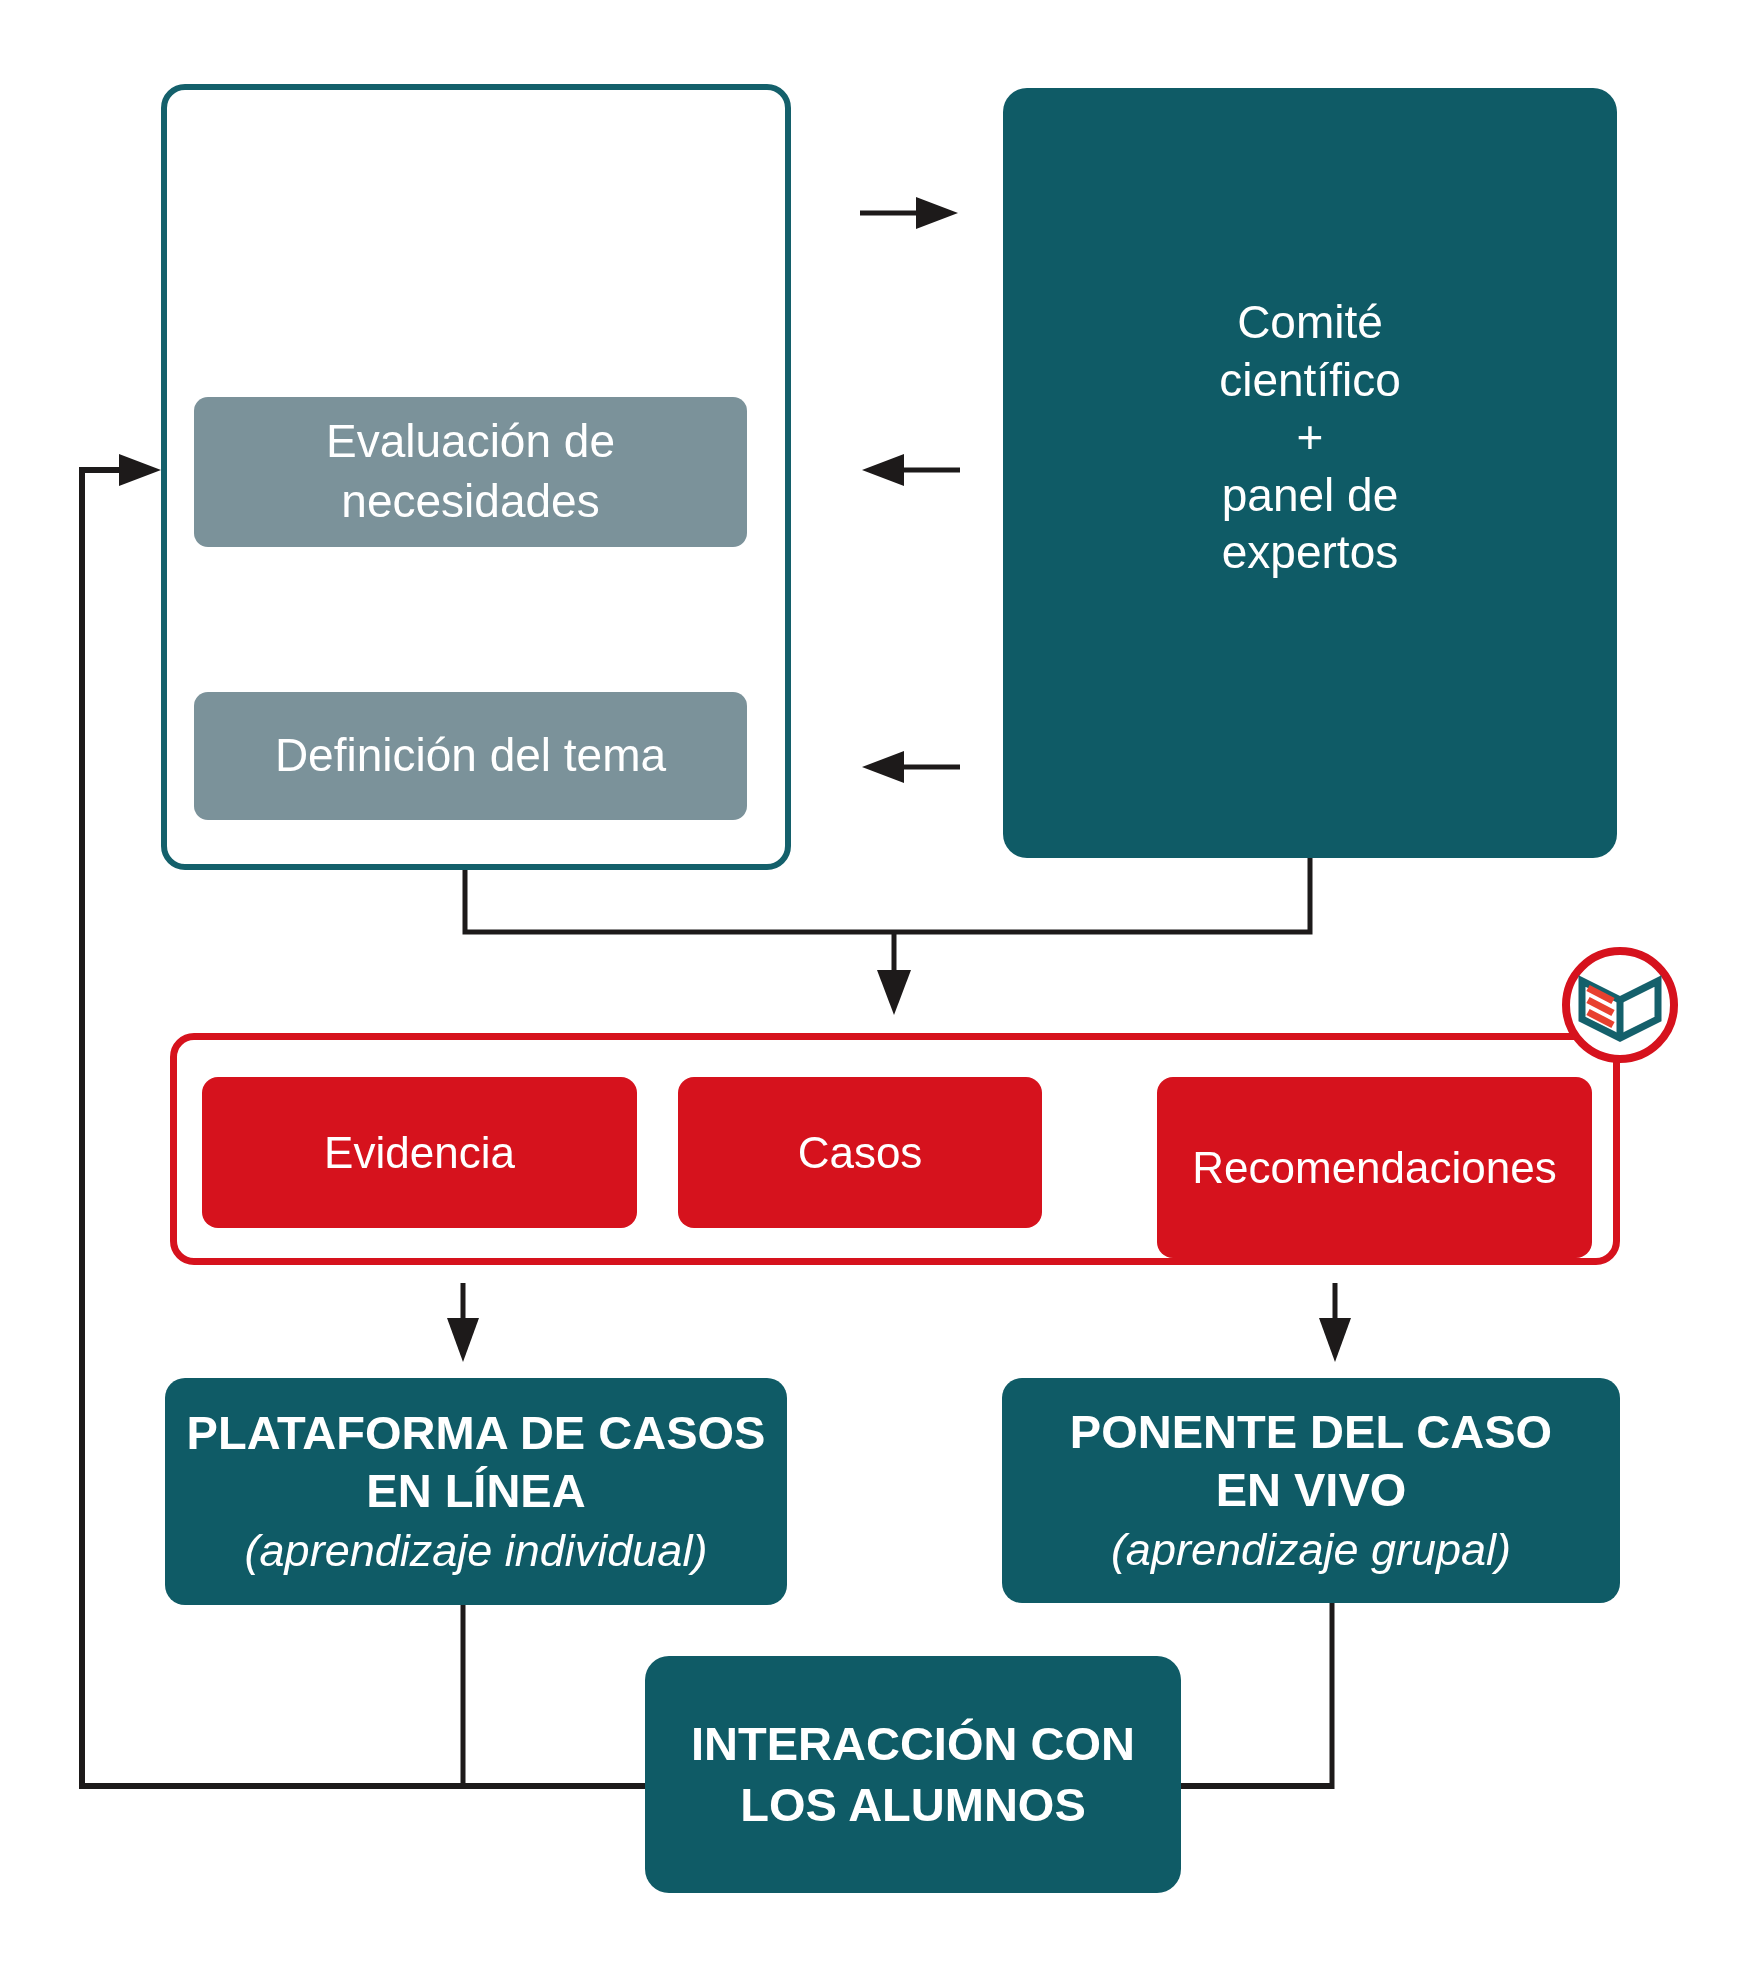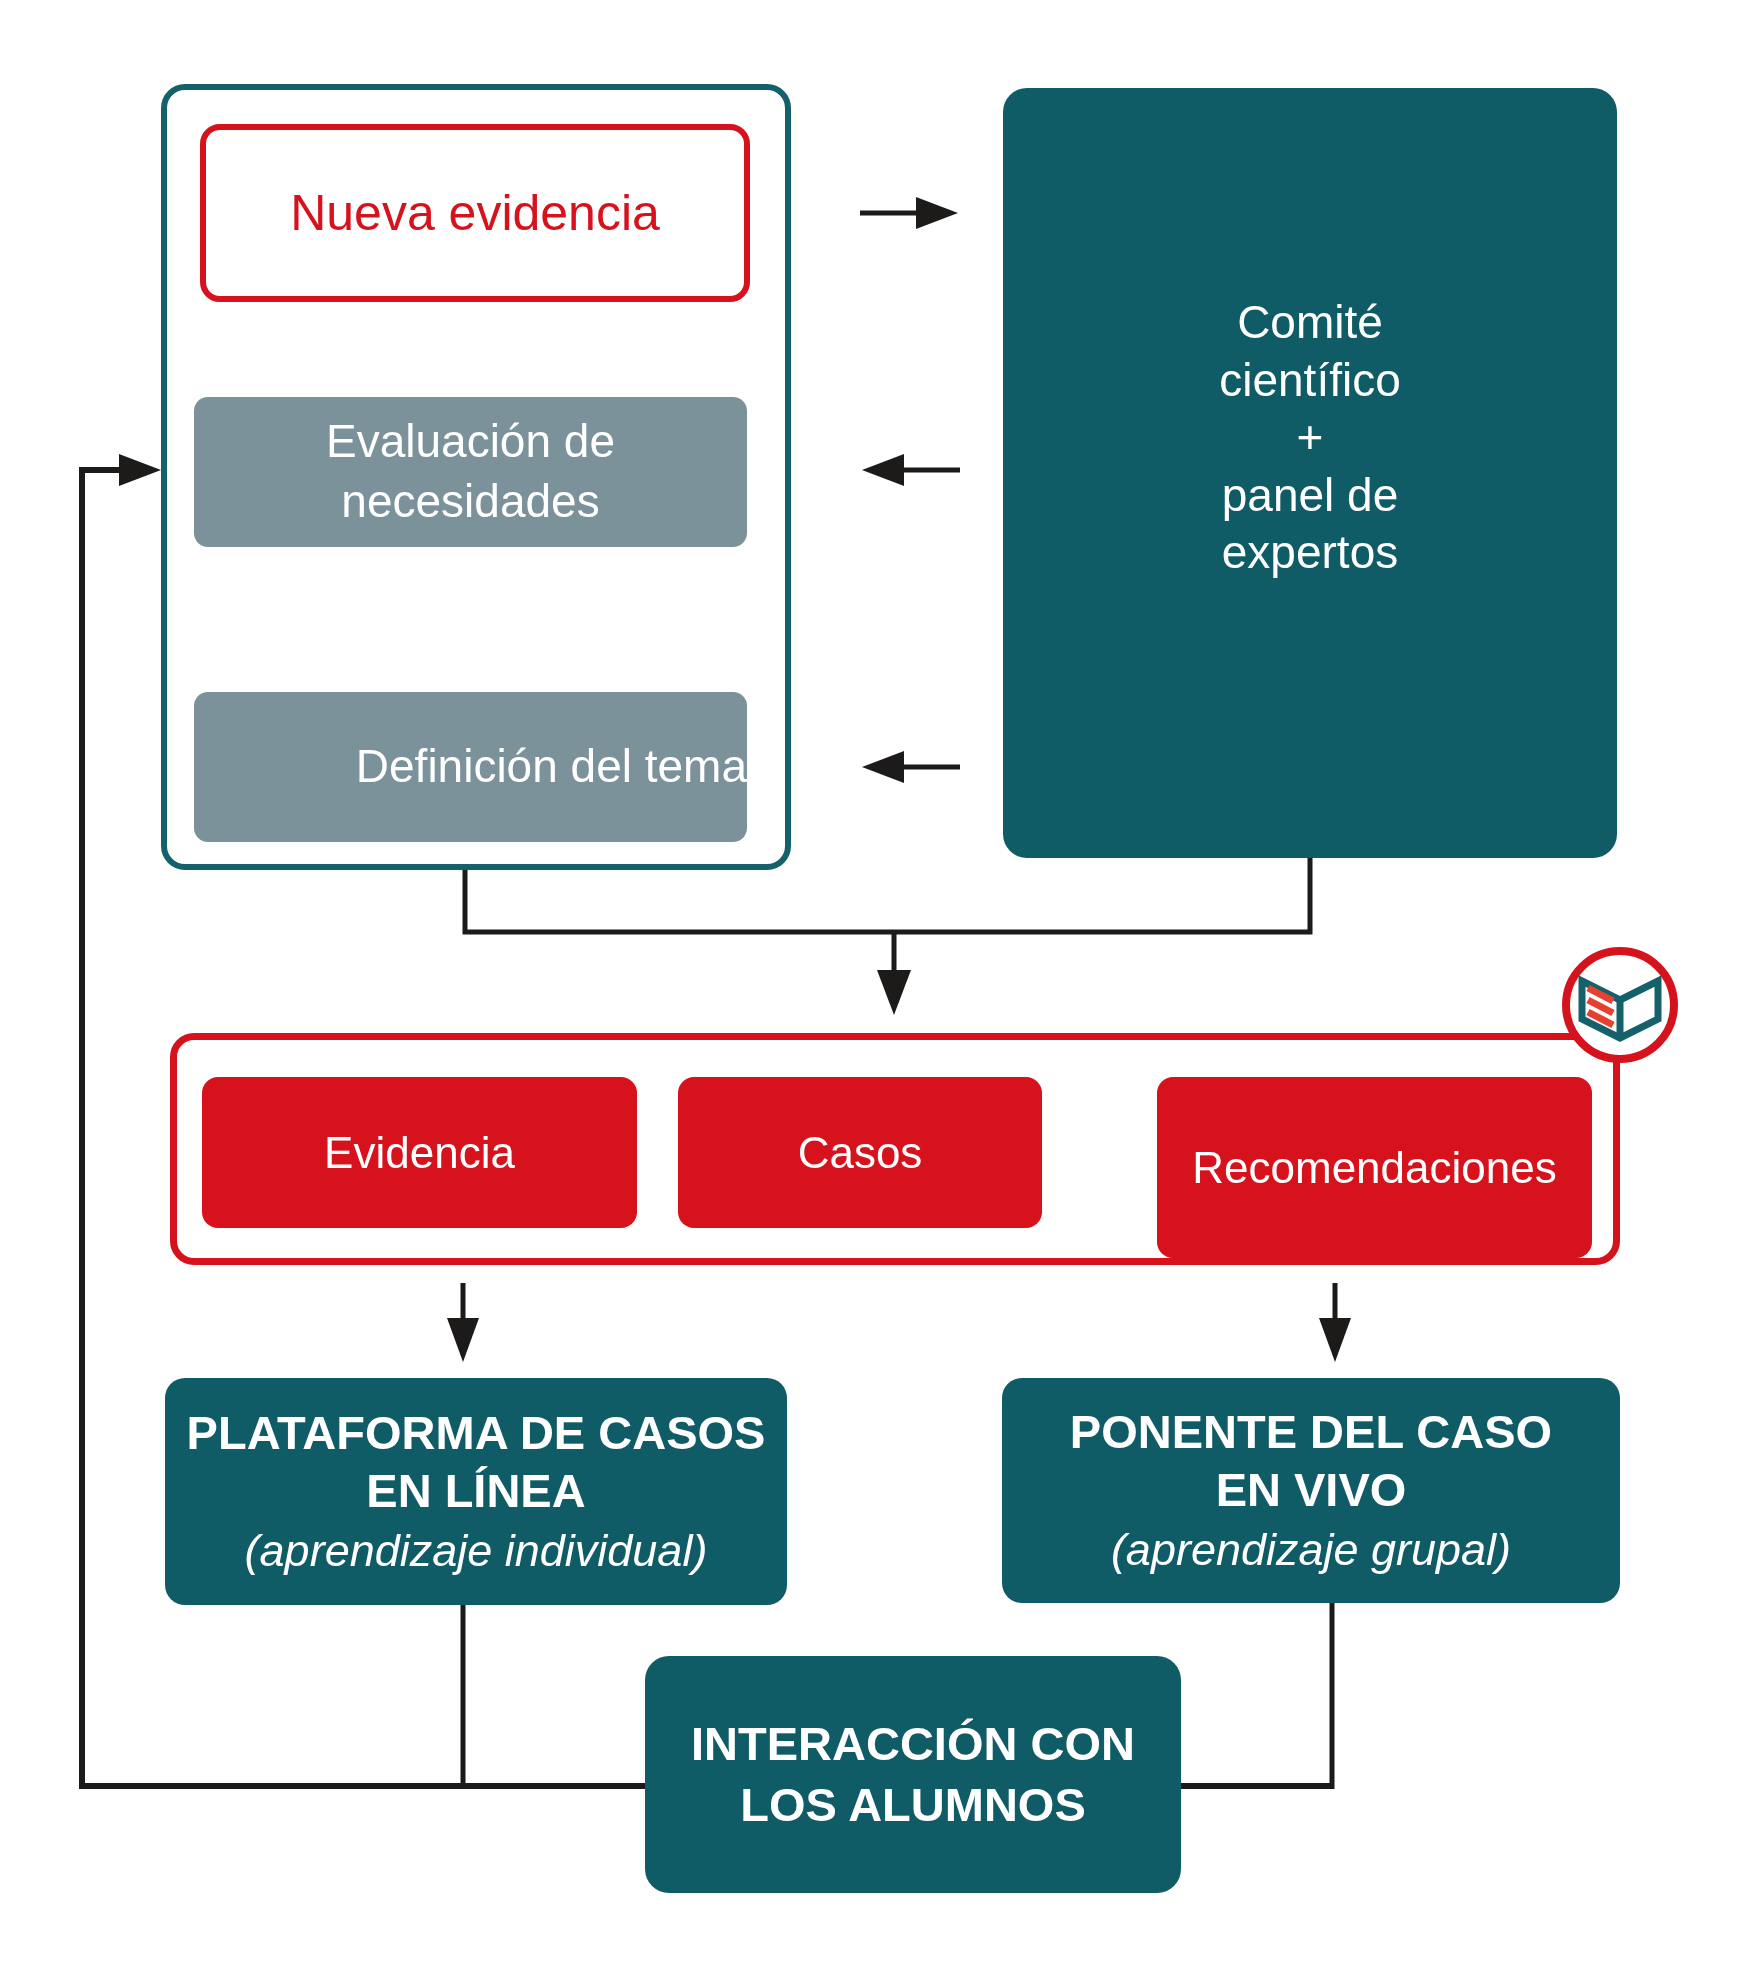--- a/index.html
+++ b/index.html
@@ -151,9 +151,6 @@
 
   <div class="abs group-frame" style="left:161px;top:84px;width:630px;height:786px;"></div>
 
-  <div class="abs flexc new-evidence" style="left:200px;top:124px;width:550px;height:178px;">
-    <span>Nueva evidencia</span>
-  </div>
 
   <div class="abs flexc gray-box" style="left:194px;top:397px;width:553px;height:150px;">
     <span class="pre">Evaluación de

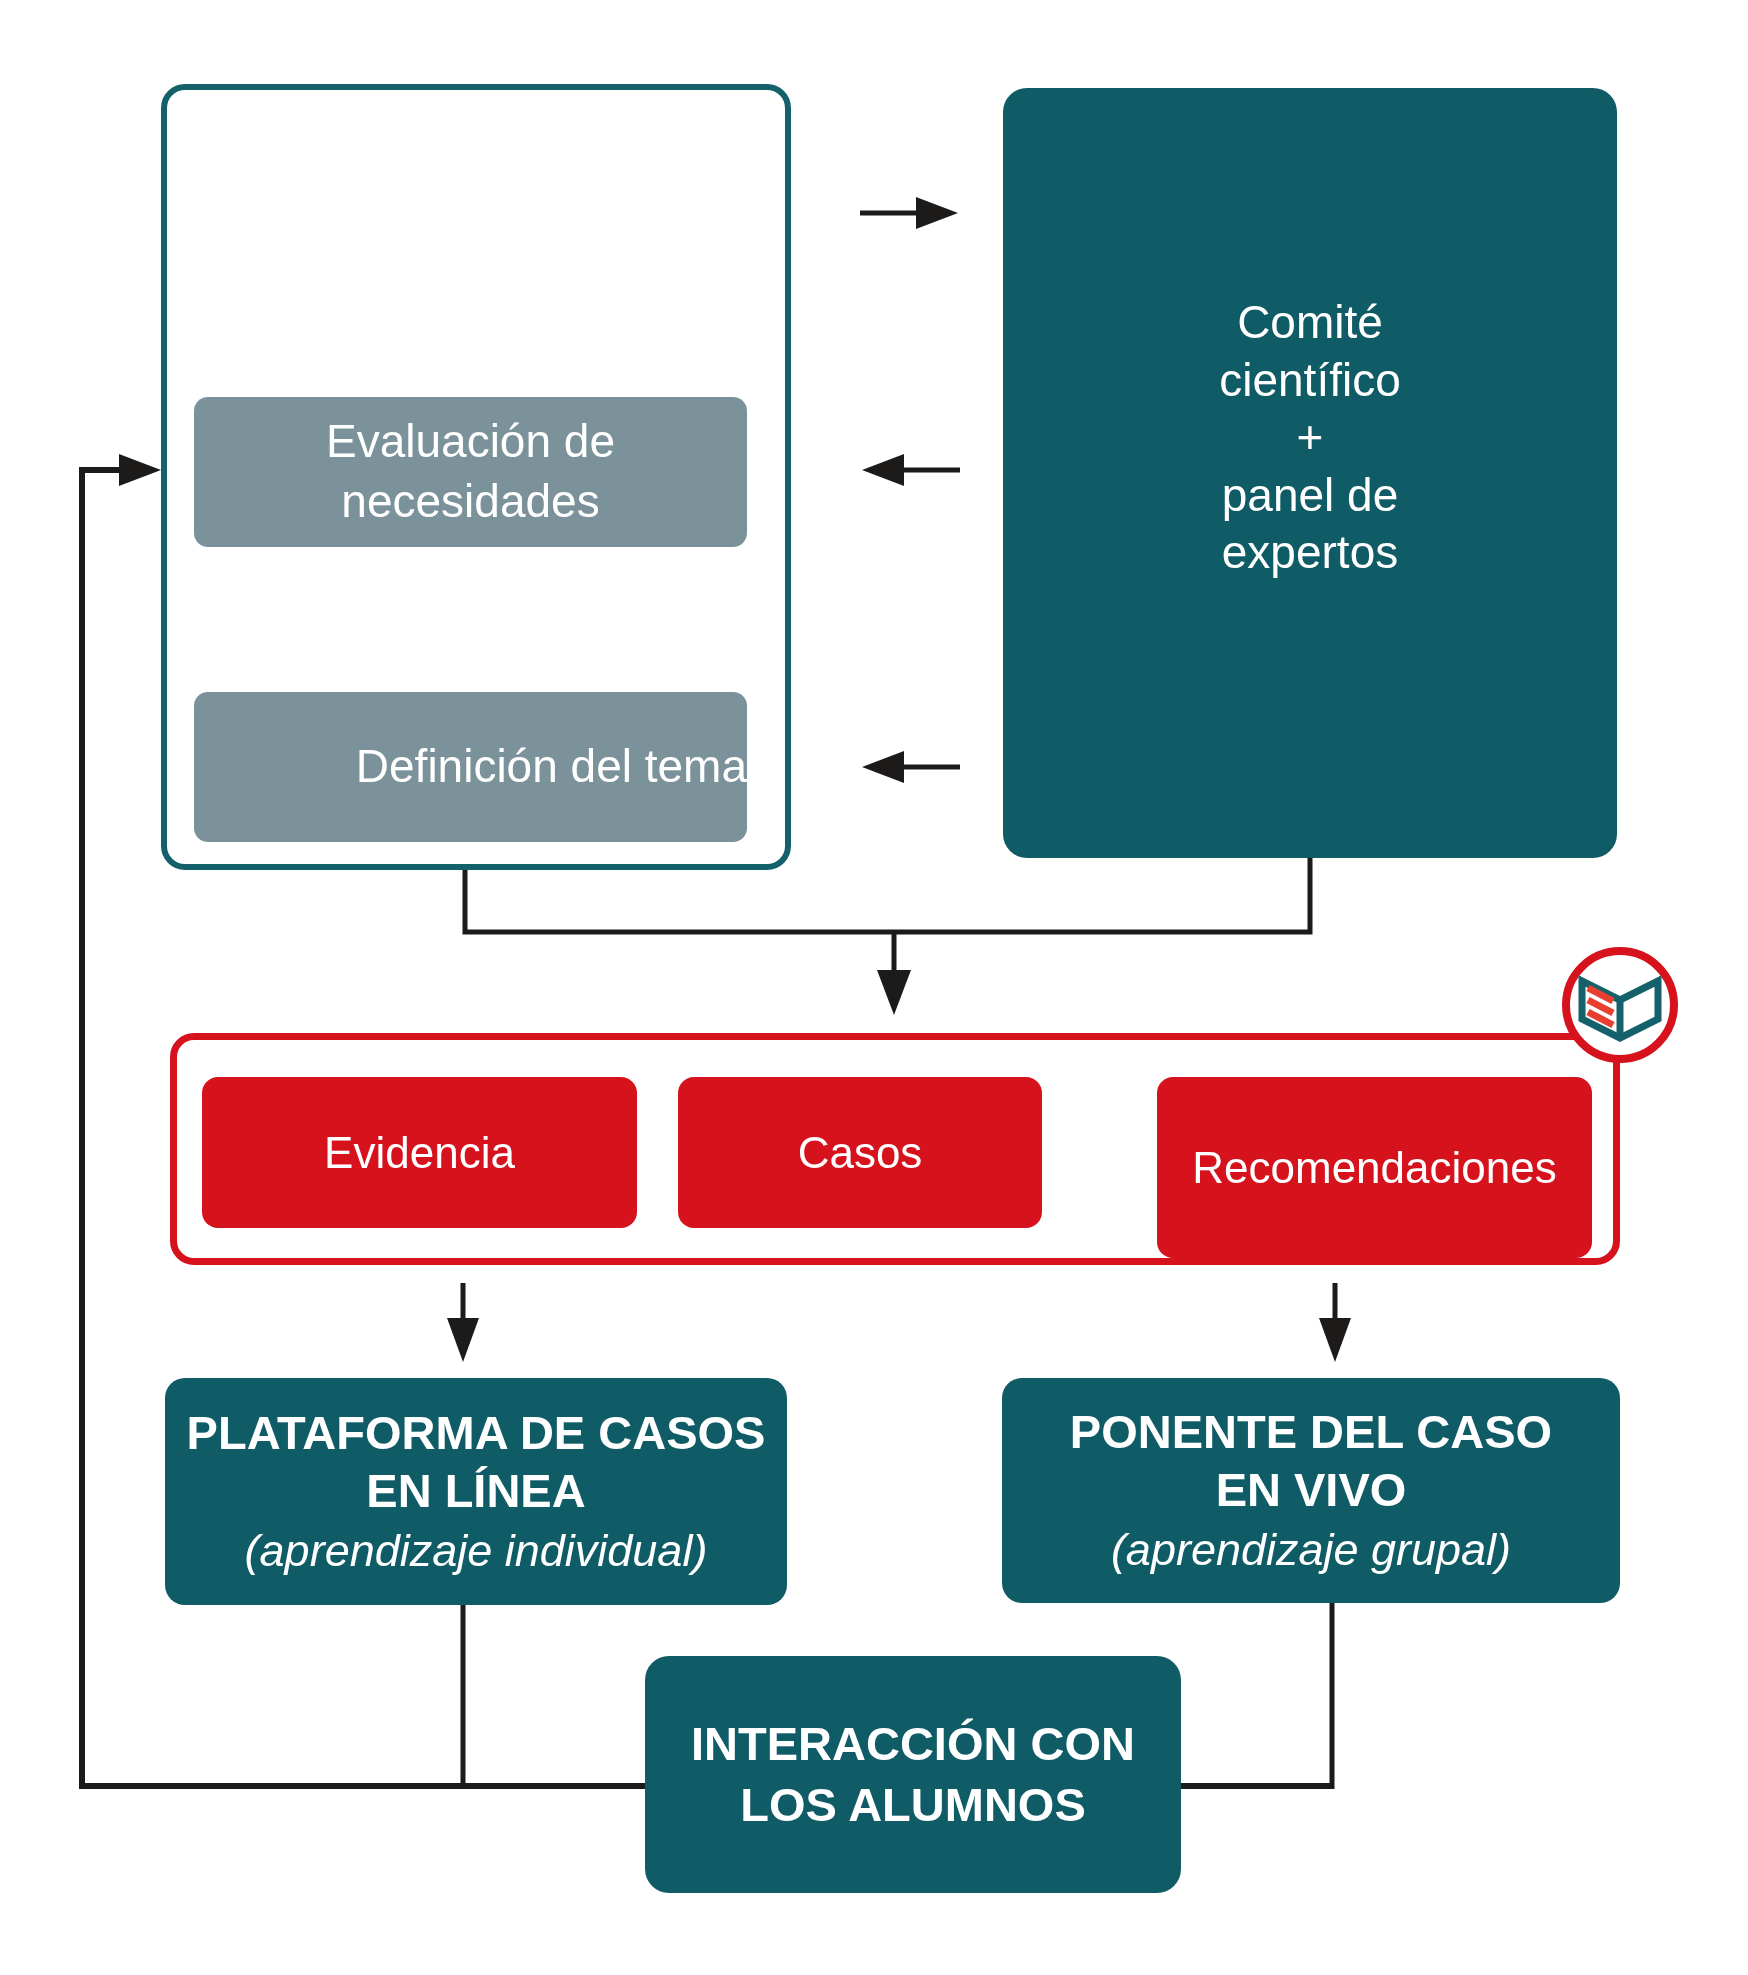--- a/index.html
+++ b/index.html
@@ -157,7 +157,7 @@
 necesidades</span>
   </div>
 
-  <div class="abs flexc gray-box" style="left:194px;top:692px;width:553px;height:150px;justify-content:flex-end;">
+  <div class="abs flexc gray-box" style="left:194px;top:692px;width:553px;height:128px;">
     <span>Definición del tema</span>
   </div>
 

